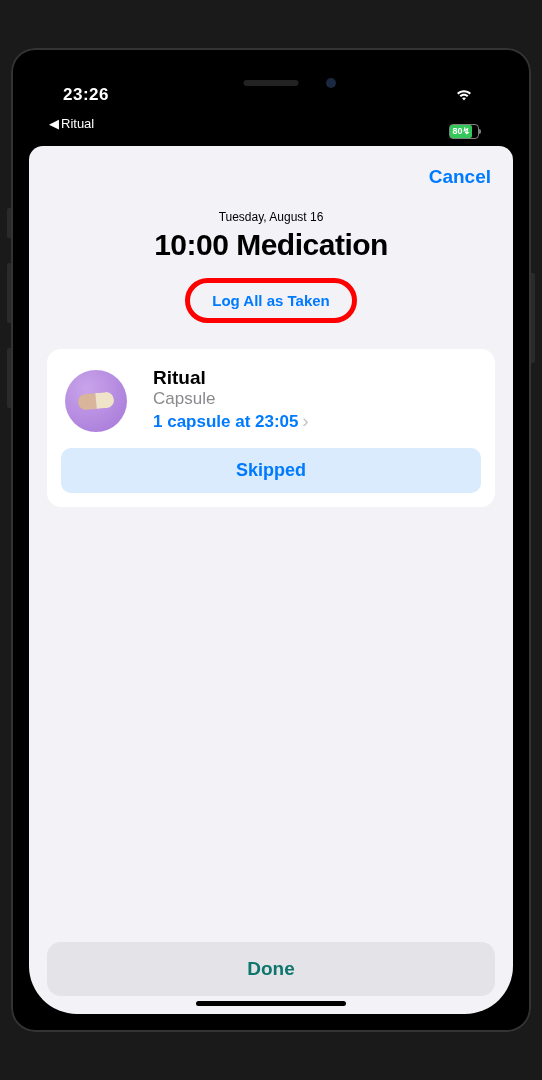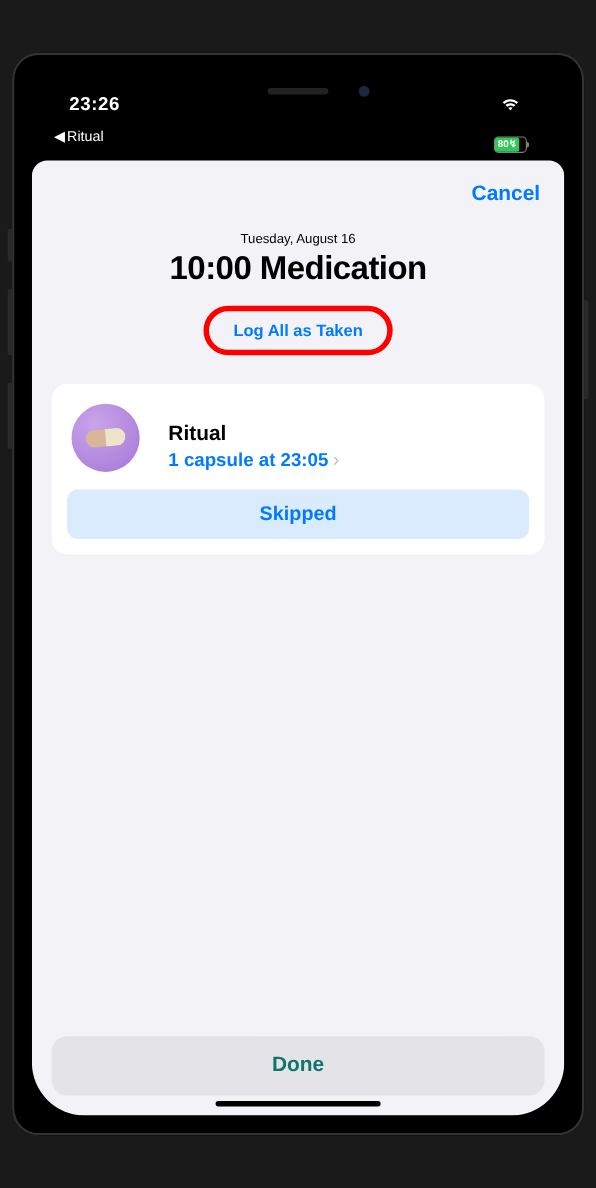--- a/index.html
+++ b/index.html
@@ -403,6 +403,7 @@
           </div>
           <div class="med-info">
             <div class="med-name">Ritual</div>
+            <div class="med-type">Capsule</div>
             <div class="med-dose">
               <span>1 capsule at 23:05</span>
               <span class="chevron">›</span>

